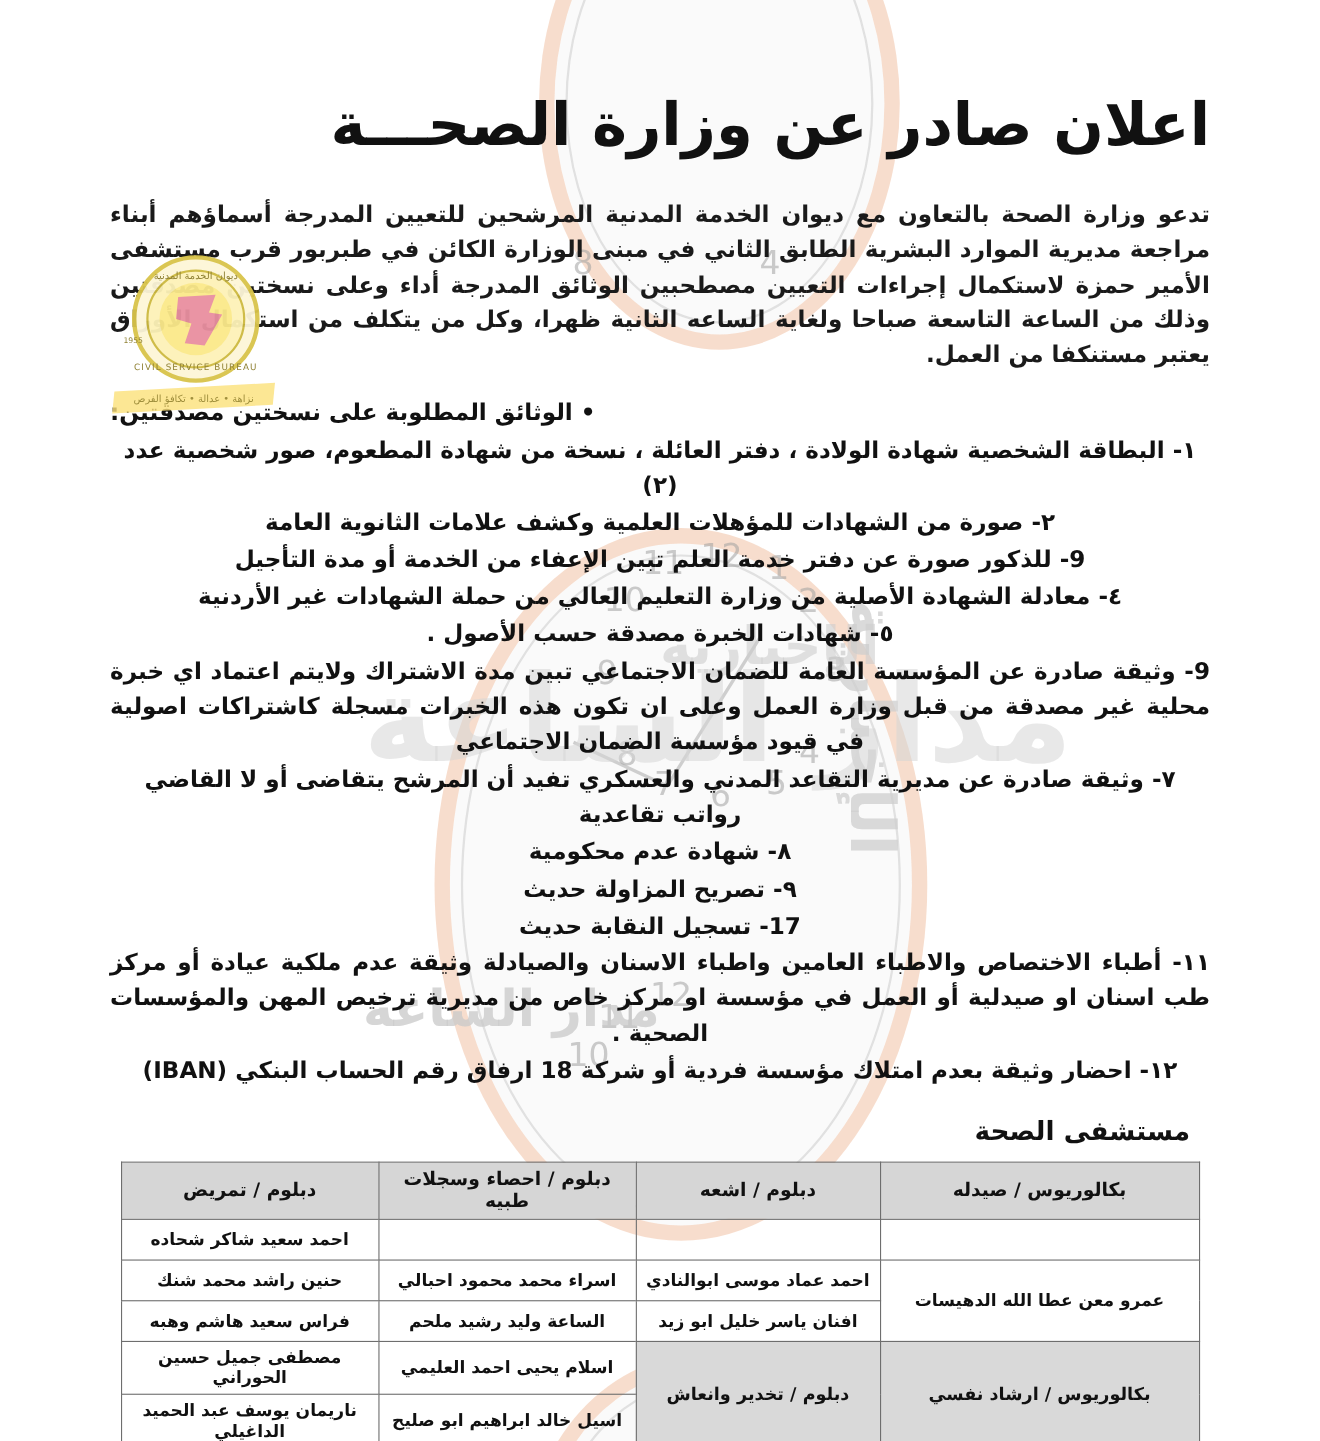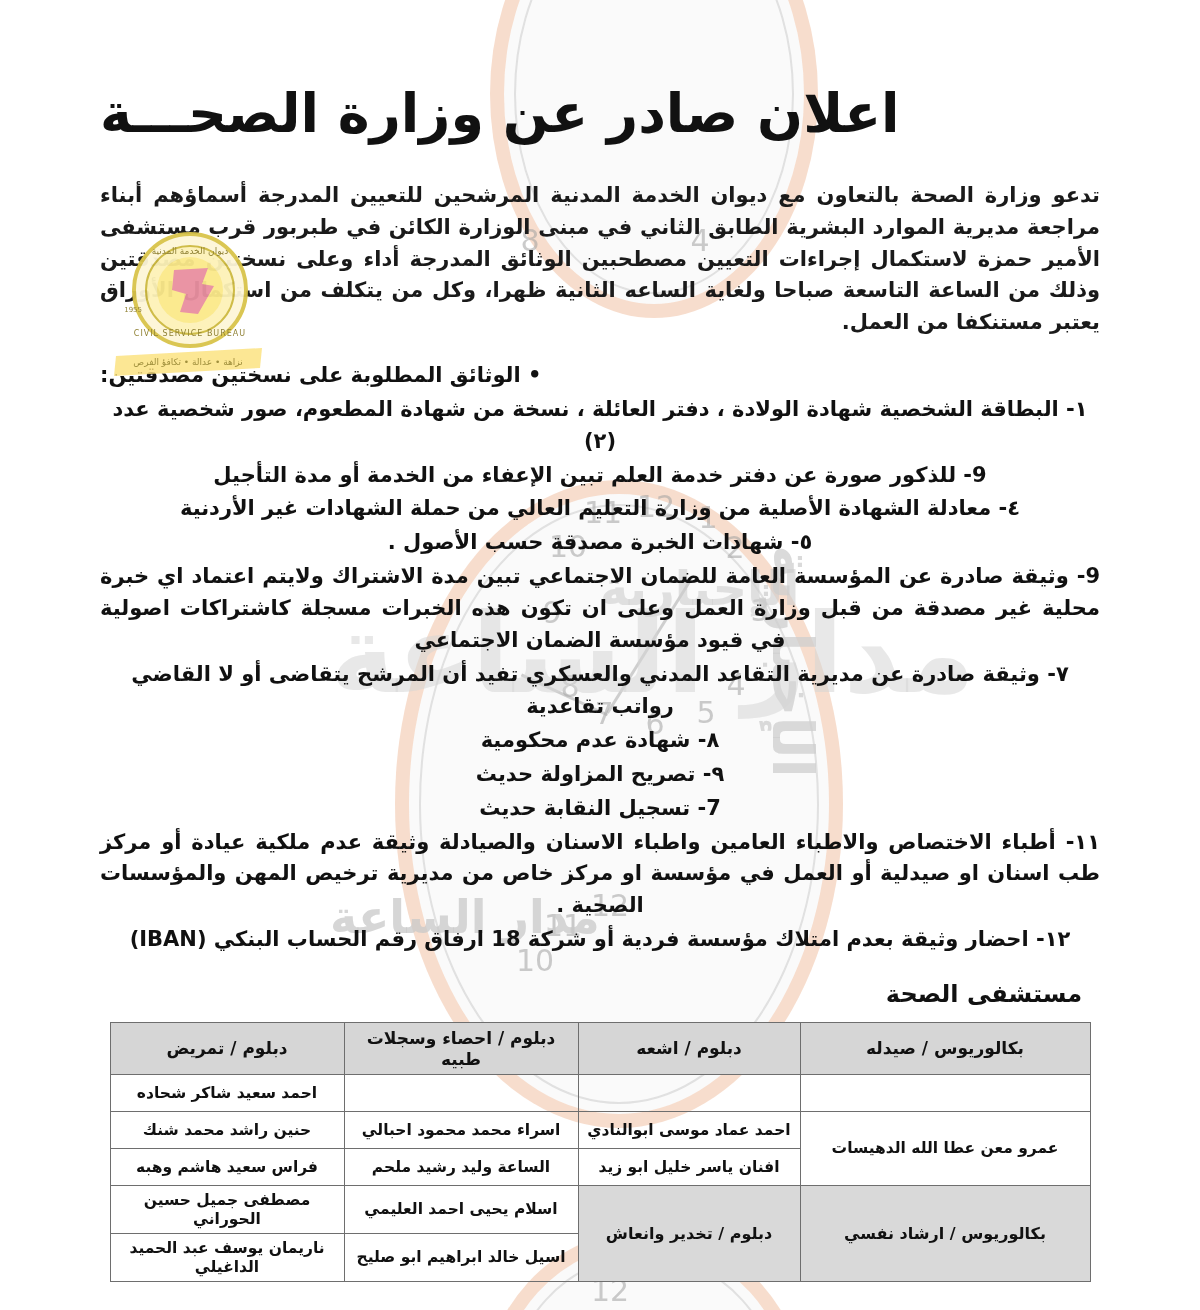--- a/index.html
+++ b/index.html
@@ -67,7 +67,7 @@
   }
 
   #headline {
-    text-align: left;
+    text-align: right;
     font-size: 54px;
     font-weight: bold;
     letter-spacing: 1px;

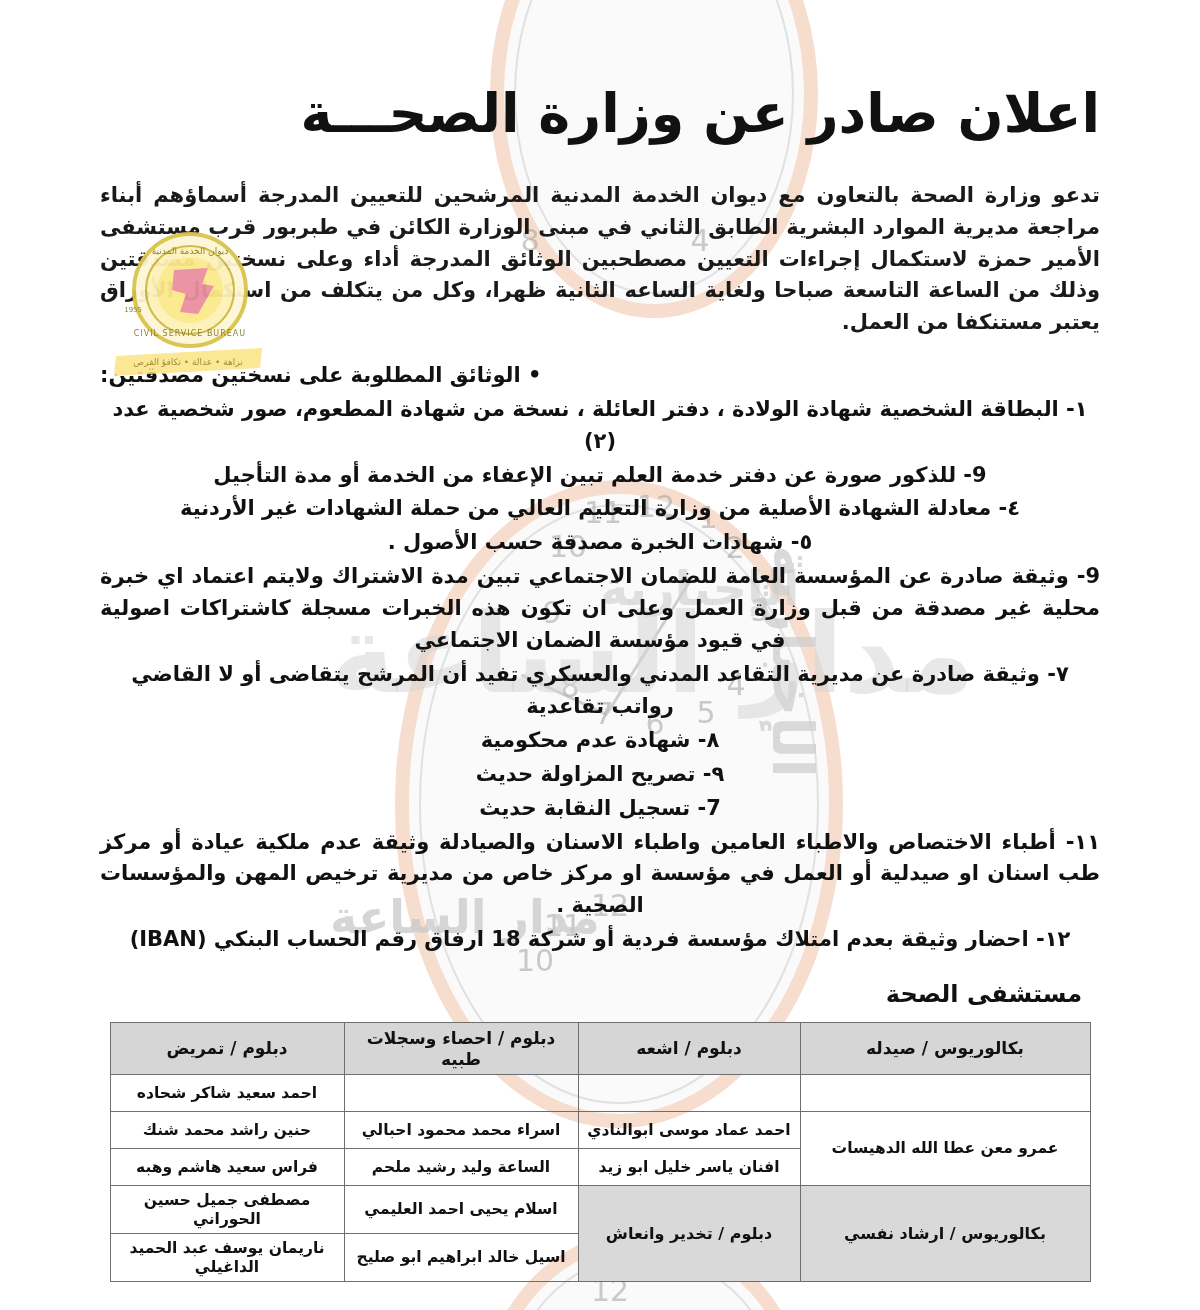--- a/index.html
+++ b/index.html
@@ -118,7 +118,7 @@
   
   #logo {
     position: absolute;
-    left: 112px;
+    left: 100px;
     top: 228px;
     width: 200px;
     height: 160px;

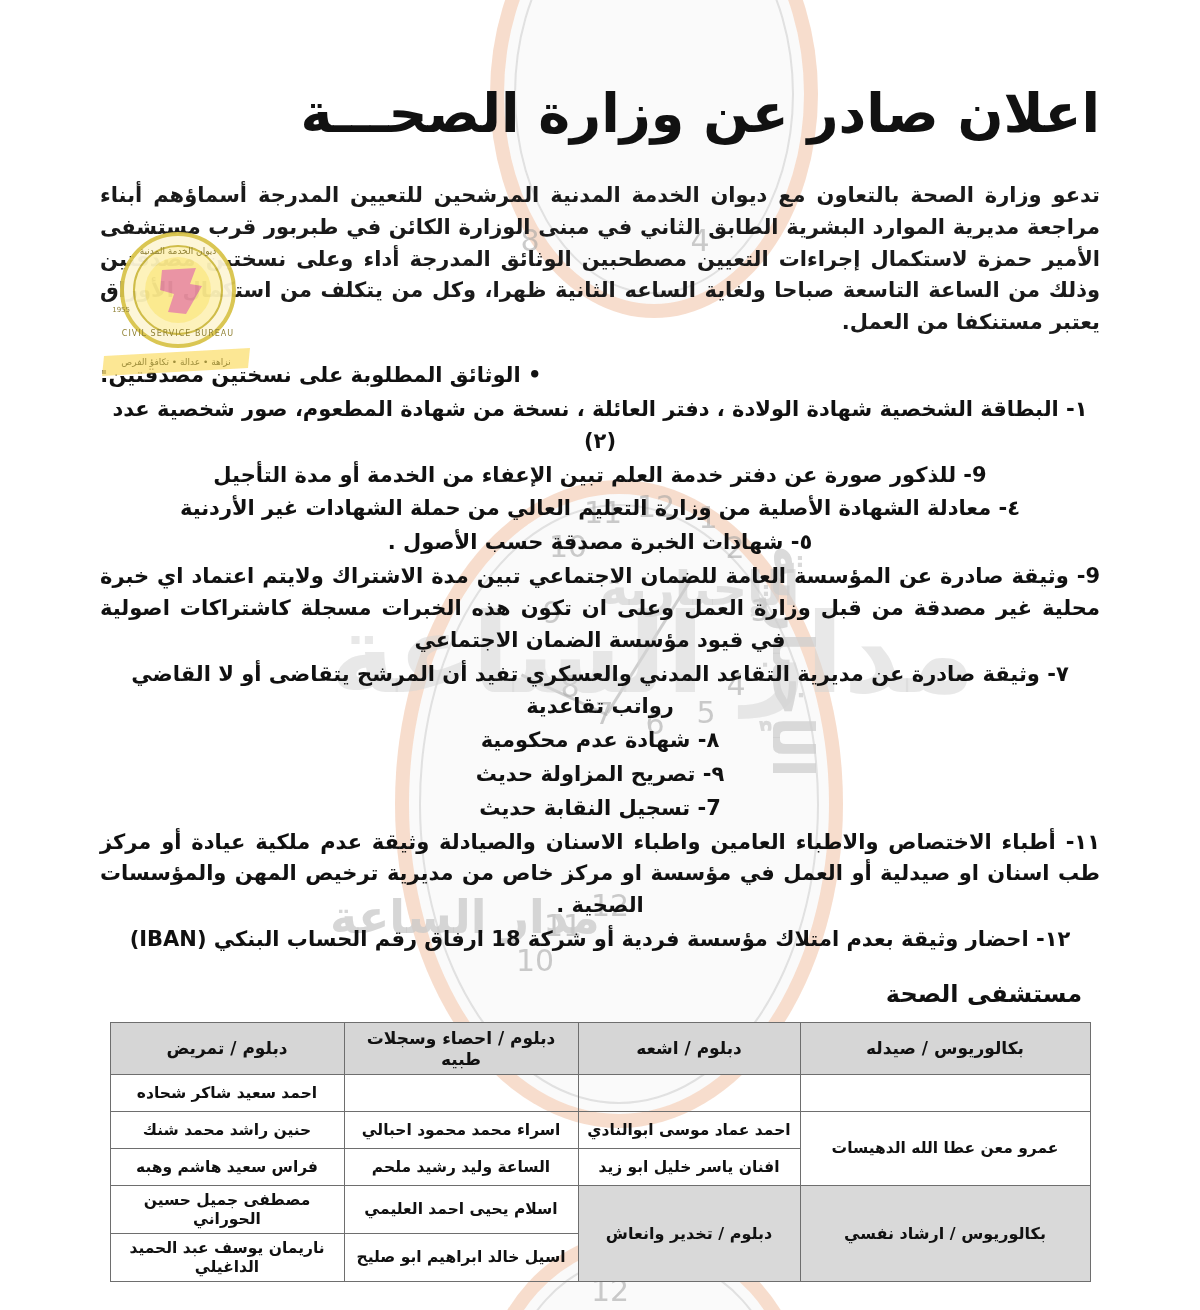--- a/index.html
+++ b/index.html
@@ -232,6 +232,7 @@
 
   <div id="requirements-list">
     <div class="req-item">١- البطاقة الشخصية شهادة الولادة ، دفتر العائلة ، نسخة من شهادة المطعوم، صور شخصية عدد (٢)</div>
+    <div class="req-item">٢- صورة من الشهادات للمؤهلات العلمية وكشف علامات الثانوية العامة</div>
     <div class="req-item">9- للذكور صورة عن دفتر خدمة العلم تبين الإعفاء من الخدمة أو مدة التأجيل</div>
     <div class="req-item">٤- معادلة الشهادة الأصلية من وزارة التعليم العالي من حملة الشهادات غير الأردنية</div>
     <div class="req-item">٥- شهادات الخبرة مصدقة حسب الأصول .</div>

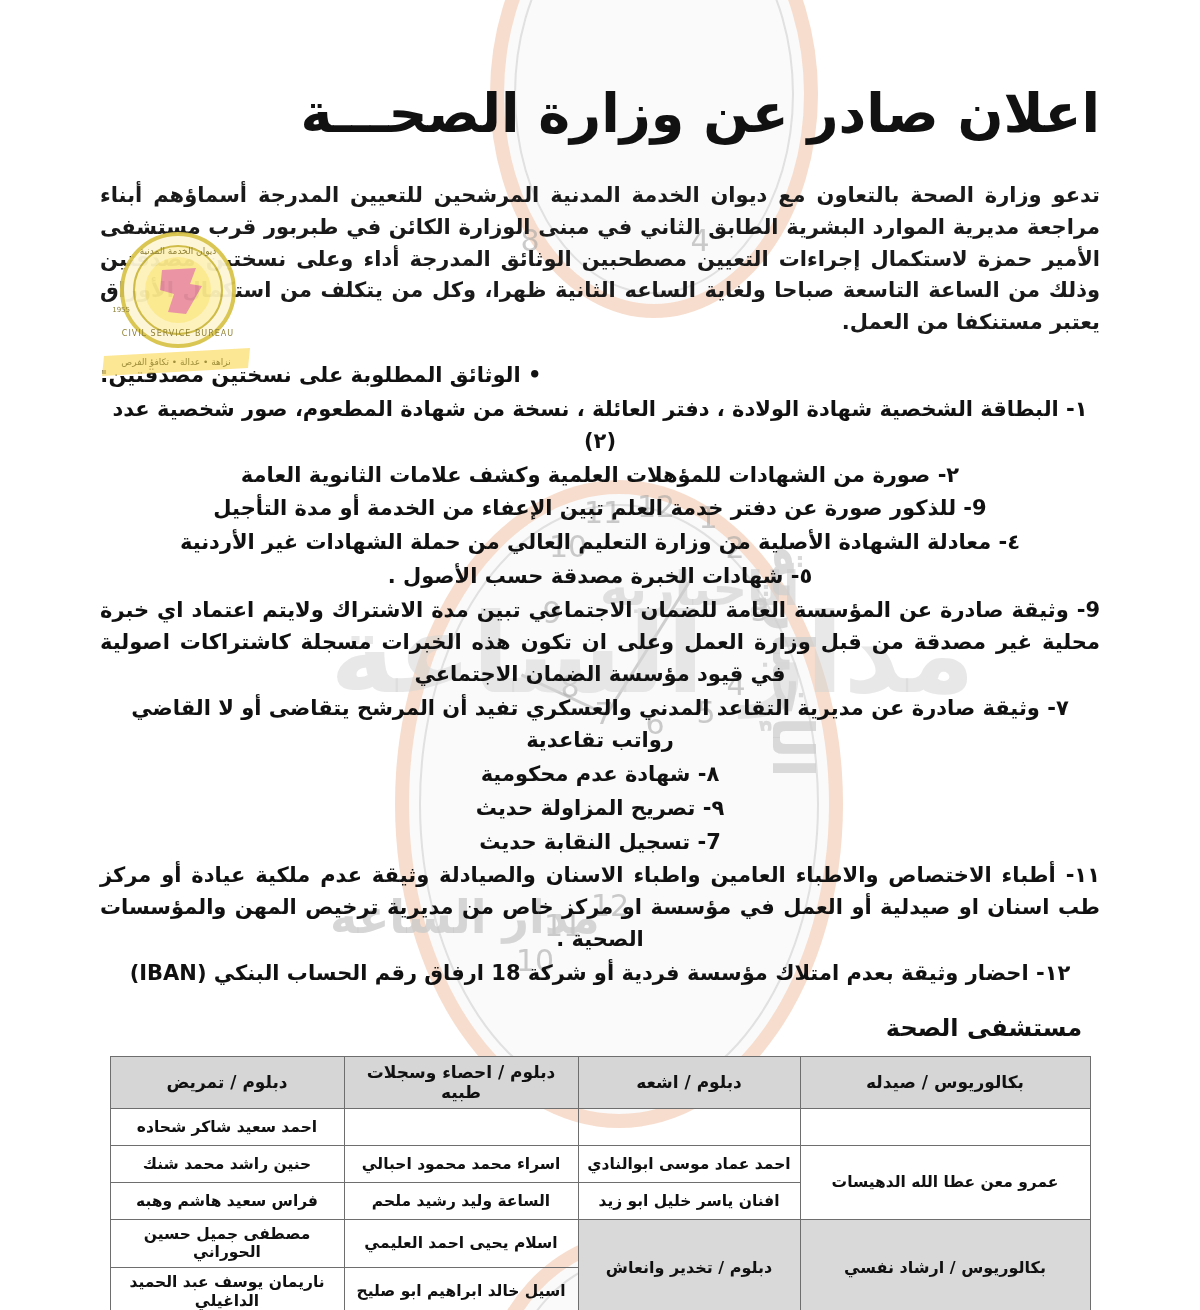--- a/index.html
+++ b/index.html
@@ -240,7 +240,7 @@
     <div class="req-item">٧- وثيقة صادرة عن مديرية التقاعد المدني والعسكري تفيد أن المرشح يتقاضى أو لا القاضي رواتب تقاعدية</div>
     <div class="req-item">٨- شهادة عدم محكومية</div>
     <div class="req-item">٩- تصريح المزاولة حديث</div>
-    <div class="req-item">7- تسجيل النقابة حديث</div>
+    <div class="req-item">17- تسجيل النقابة حديث</div>
     <div class="req-item wrap">١١- أطباء الاختصاص والاطباء العامين واطباء الاسنان والصيادلة وثيقة عدم ملكية عيادة أو مركز طب اسنان او صيدلية أو العمل في مؤسسة او مركز خاص من مديرية ترخيص المهن والمؤسسات الصحية .</div>
     <div class="req-item">١٢- احضار وثيقة بعدم امتلاك مؤسسة فردية أو شركة 18 ارفاق رقم الحساب البنكي (IBAN)</div>
   </div>

